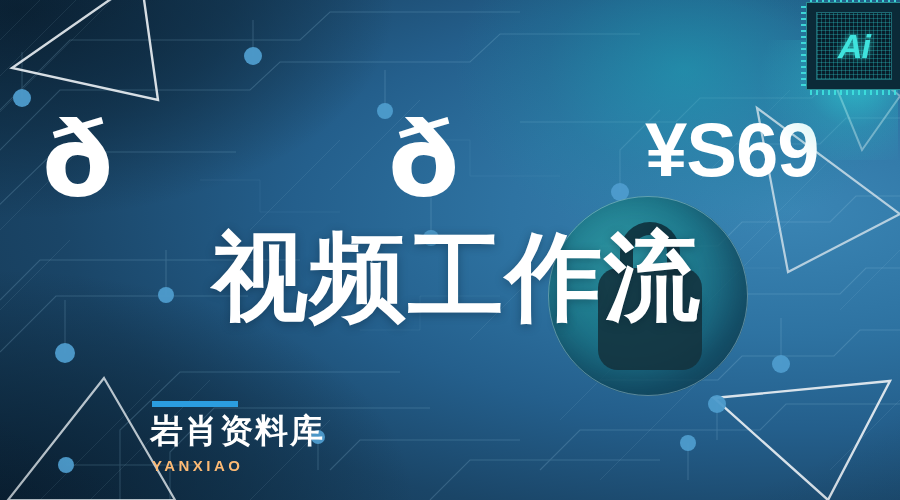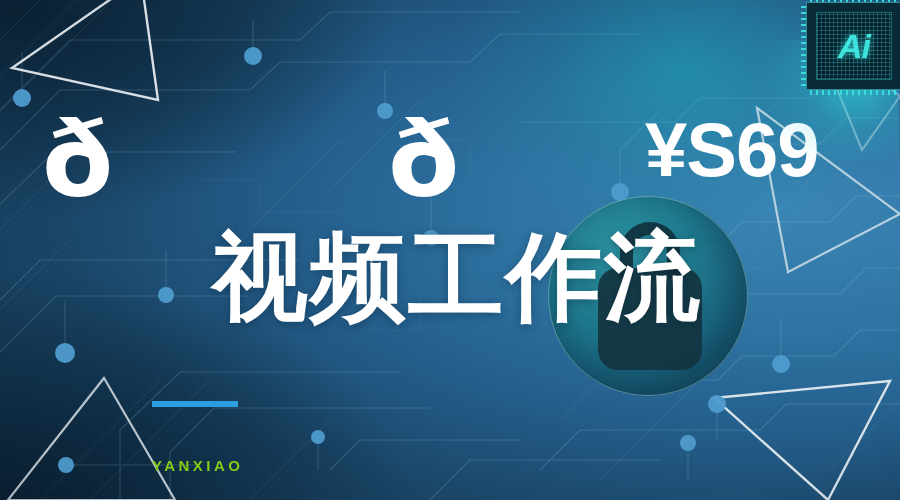--- a/index.html
+++ b/index.html
@@ -324,6 +324,7 @@
   <div class="headline">视频工作流</div>
 
   <div class="brand-bar"></div>
+  <div class="brand-cn">岩肖资料库</div>
   <div class="brand-en">YANXIAO</div>
 
   <div class="chip">

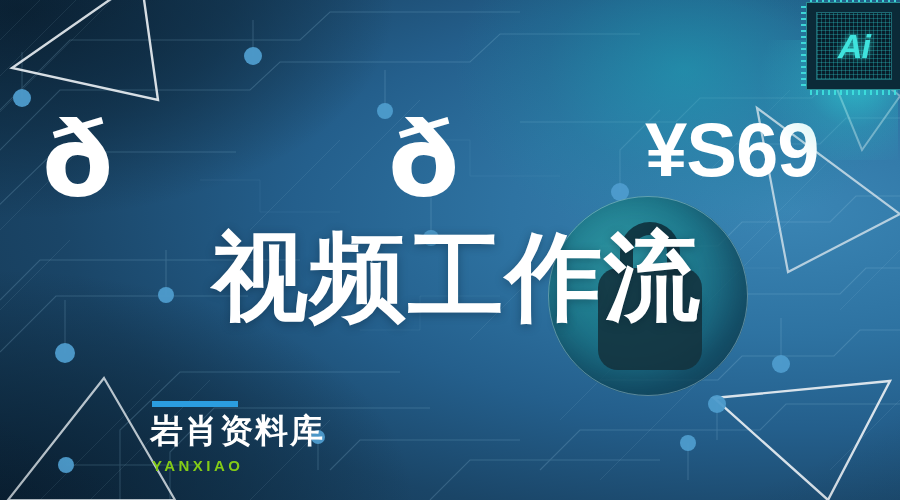--- a/index.html
+++ b/index.html
@@ -146,7 +146,7 @@
   .brand-en {
     position: absolute;
     left: 152px; top: 457px;
-    color: #84cc16;
+    color: #fdba74;
     font-weight: 700;
     font-size: 15px;
     letter-spacing: 3.5px;

